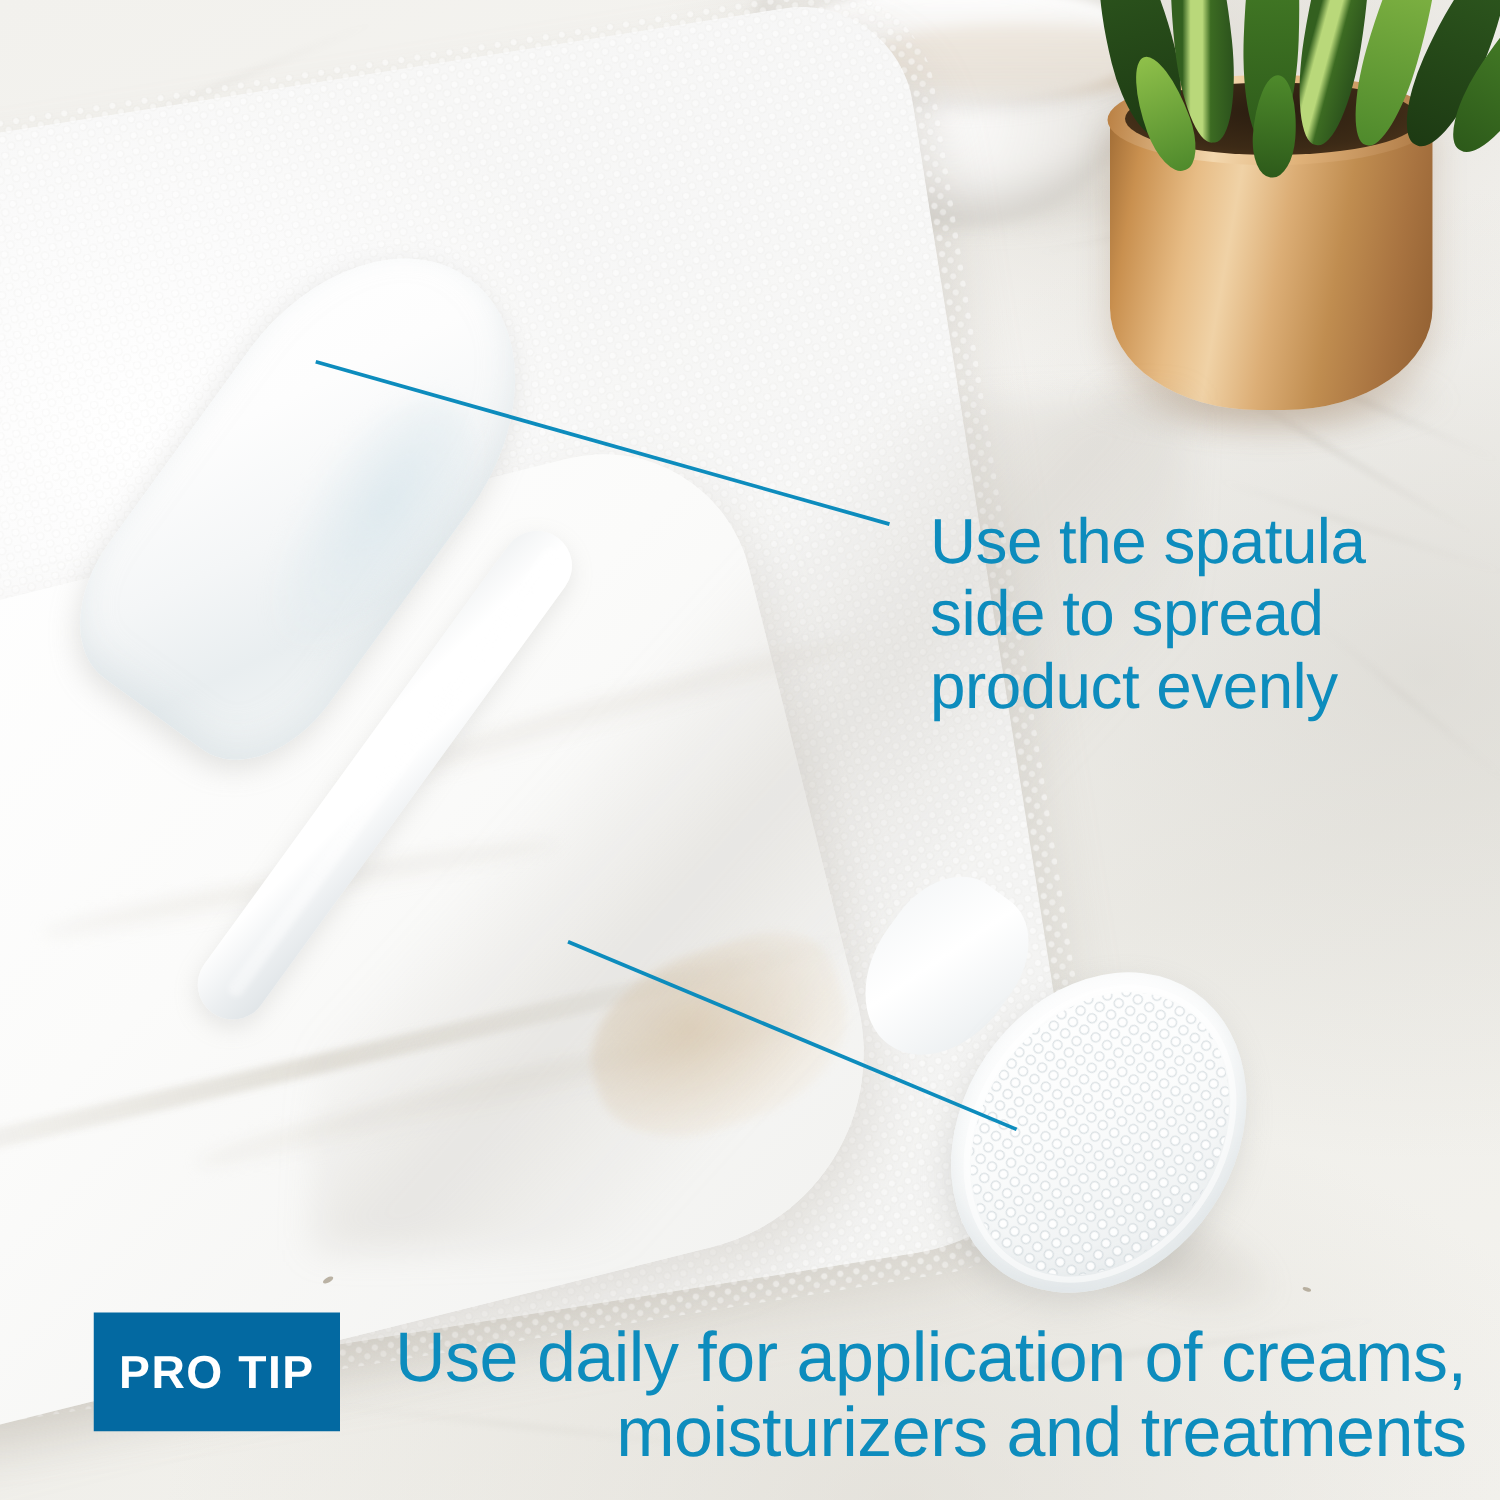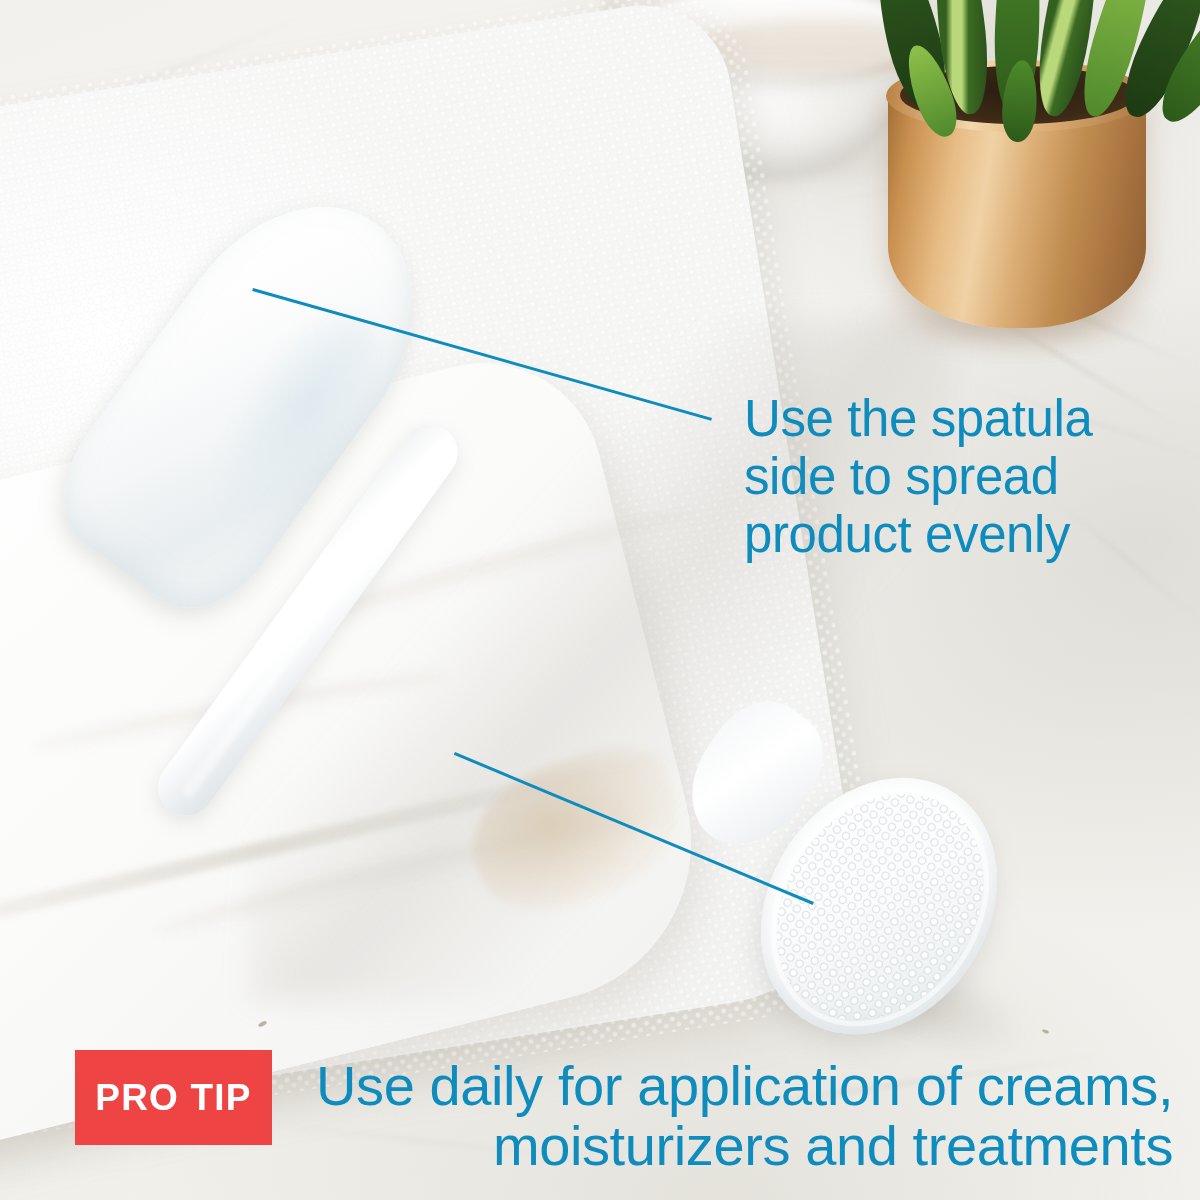--- a/index.html
+++ b/index.html
@@ -321,7 +321,7 @@
     letter-spacing: -0.4px;
     white-space: pre-line;
   }
-  #callout-spatula { left: 744px; top: 390px; width: 420px; }
+  #callout-spatula { left: 744px; top: 404px; width: 420px; }
   #callout-bristle { left: 76px;  top: 500px; width: 420px; }
 
   .protip-row {

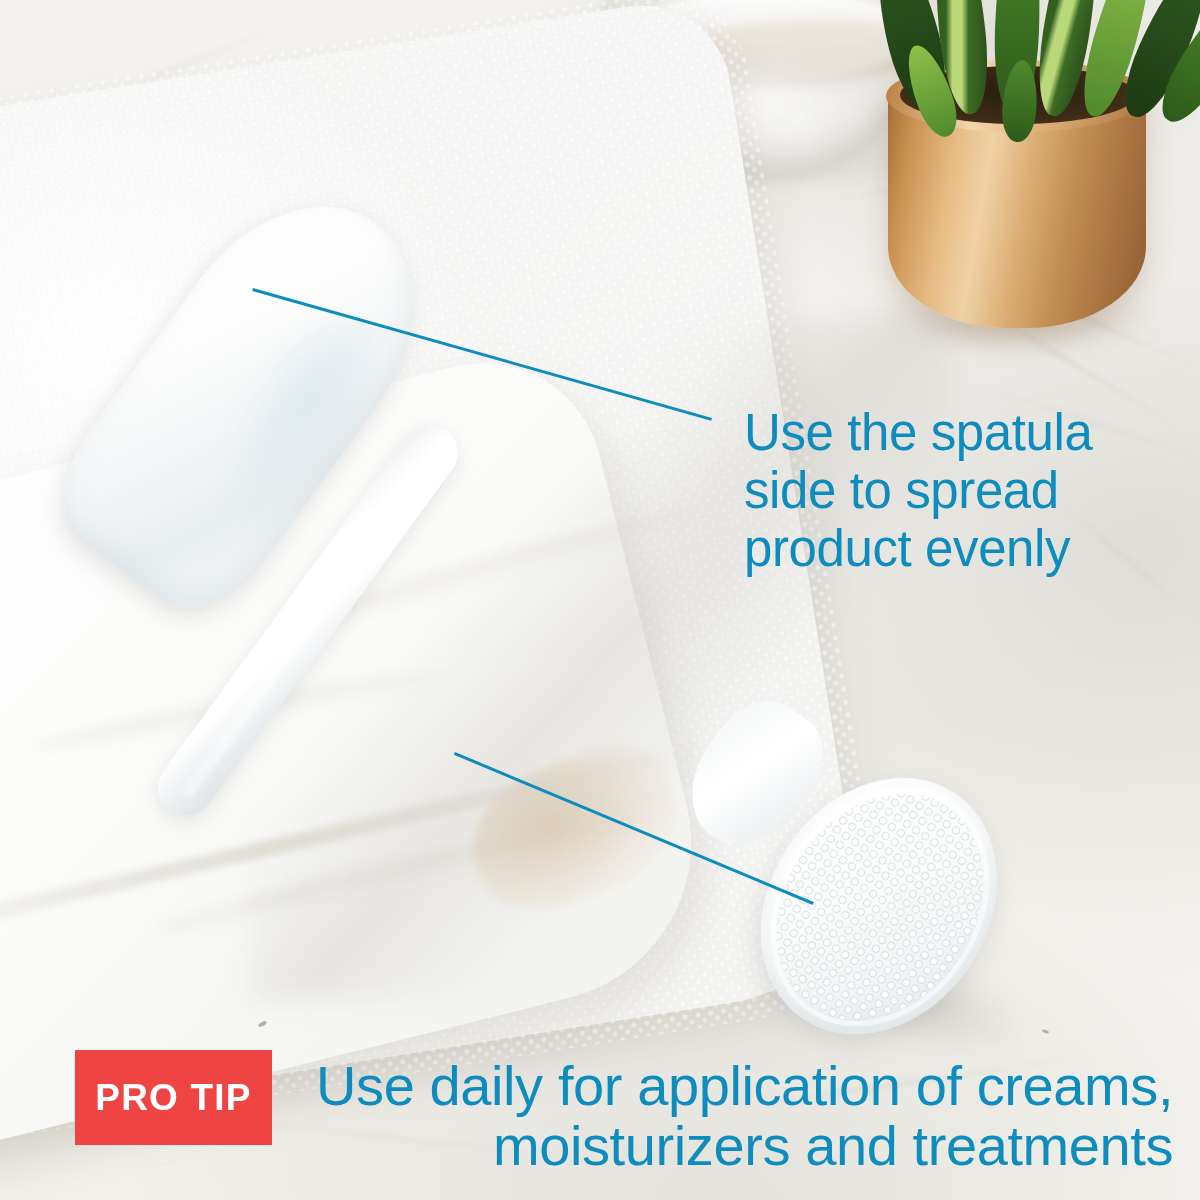--- a/index.html
+++ b/index.html
@@ -334,7 +334,7 @@
   .protip-badge {
     width: 197px;
     height: 95px;
-    background: #ef4444;
+    background: #0369a1;
     color: #ffffff;
     font-size: 37px;
     font-weight: 700;

